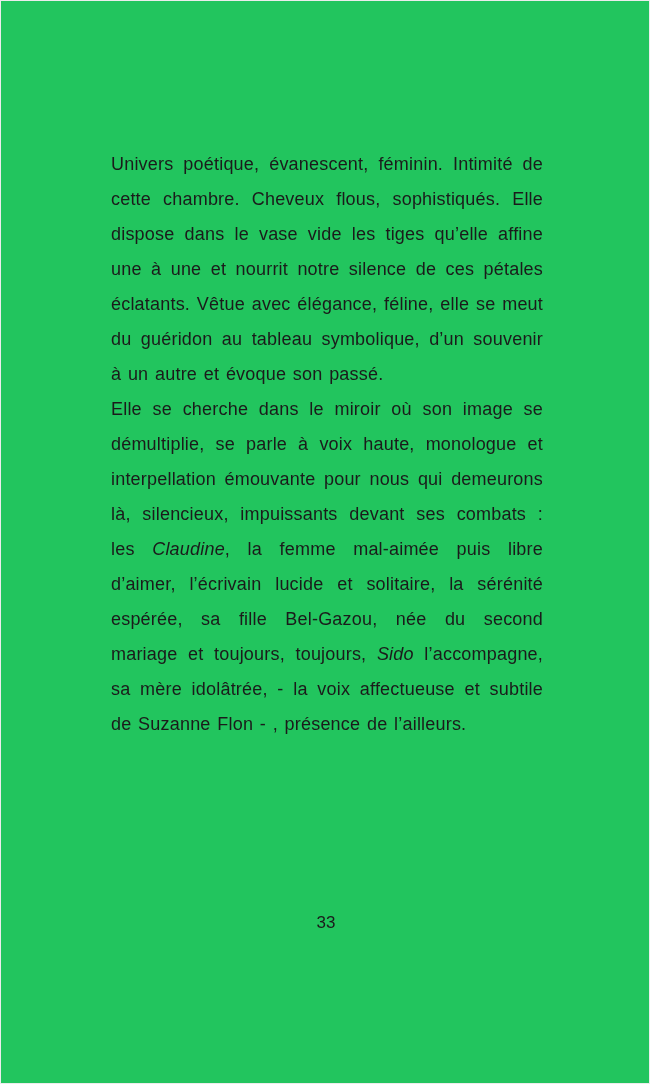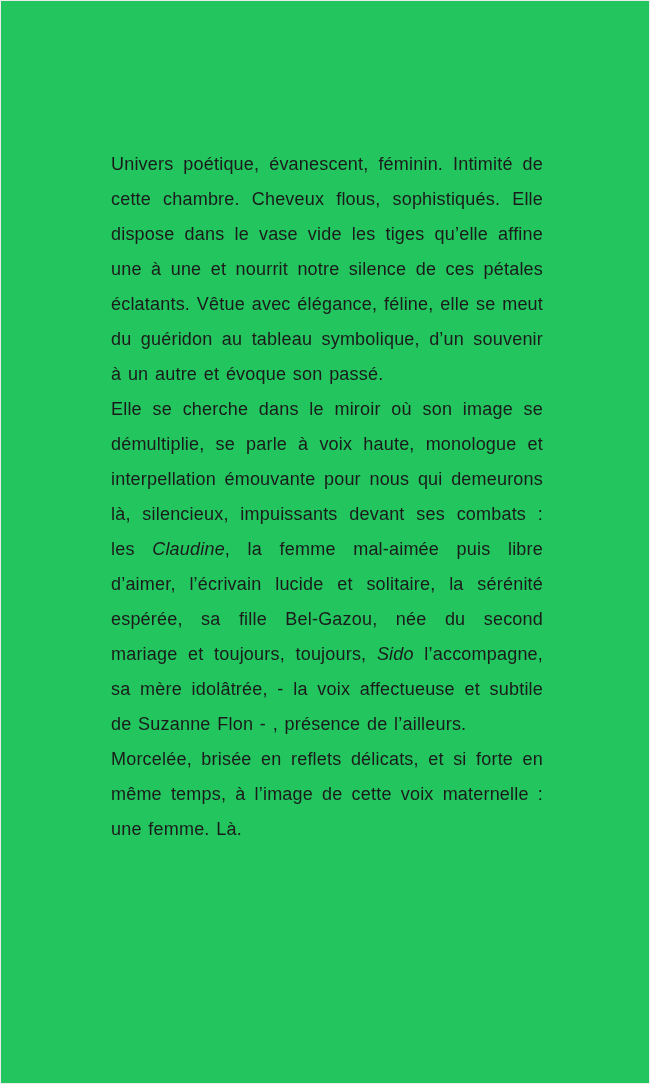--- a/index.html
+++ b/index.html
@@ -53,7 +53,6 @@
   <div class="text-block">
     <p class="para"><span>Univers poétique, évanescent, féminin. Intimité de cette chambre. Cheveux flous, sophistiqués. Elle dispose dans le vase vide les tiges qu’elle affine une à une et nourrit notre silence de ces pétales éclatants. Vêtue avec élégance, féline, elle se meut du guéridon au tableau symbolique, d’un souvenir à un autre et évoque son passé.</span></p>
     <p class="para"><span>Elle se cherche dans le miroir où son image se démultiplie, se parle à voix haute, monologue et interpellation émouvante pour nous qui demeurons là, silencieux, impuissants devant ses combats : les </span><em>Claudine</em><span>, la femme mal-aimée puis libre d’aimer, l’écrivain lucide et solitaire, la sérénité espérée, sa fille Bel-Gazou, née du second mariage et toujours, toujours, </span><em>Sido</em><span> l’accompagne, sa mère idolâtrée, - la voix affectueuse et subtile de Suzanne Flon - , présence de l’ailleurs.</span></p>
-    <p class="para"><span>Morcelée, brisée en reflets délicats, et si forte en même temps, à l’image de cette voix maternelle : une femme. Là.</span></p>
   </div>
 </div>
 

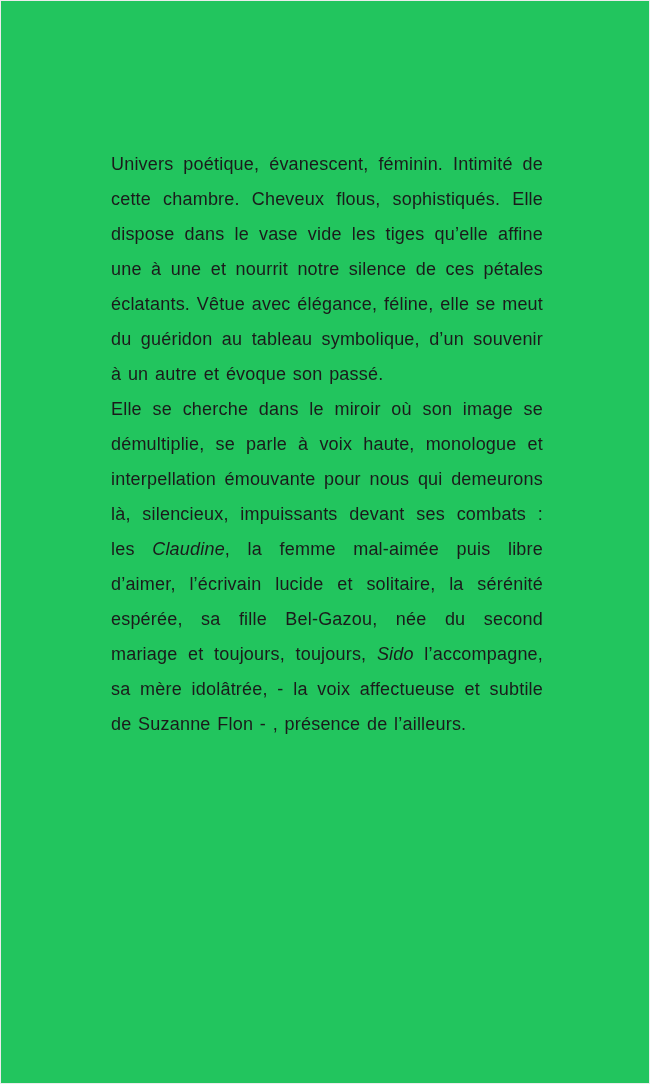--- a/index.html
+++ b/index.html
@@ -54,6 +54,7 @@
     <p class="para"><span>Univers poétique, évanescent, féminin. Intimité de cette chambre. Cheveux flous, sophistiqués. Elle dispose dans le vase vide les tiges qu’elle affine une à une et nourrit notre silence de ces pétales éclatants. Vêtue avec élégance, féline, elle se meut du guéridon au tableau symbolique, d’un souvenir à un autre et évoque son passé.</span></p>
     <p class="para"><span>Elle se cherche dans le miroir où son image se démultiplie, se parle à voix haute, monologue et interpellation émouvante pour nous qui demeurons là, silencieux, impuissants devant ses combats : les </span><em>Claudine</em><span>, la femme mal-aimée puis libre d’aimer, l’écrivain lucide et solitaire, la sérénité espérée, sa fille Bel-Gazou, née du second mariage et toujours, toujours, </span><em>Sido</em><span> l’accompagne, sa mère idolâtrée, - la voix affectueuse et subtile de Suzanne Flon - , présence de l’ailleurs.</span></p>
   </div>
+  <div class="page-number">33</div>
 </div>
 
 </body></html>

